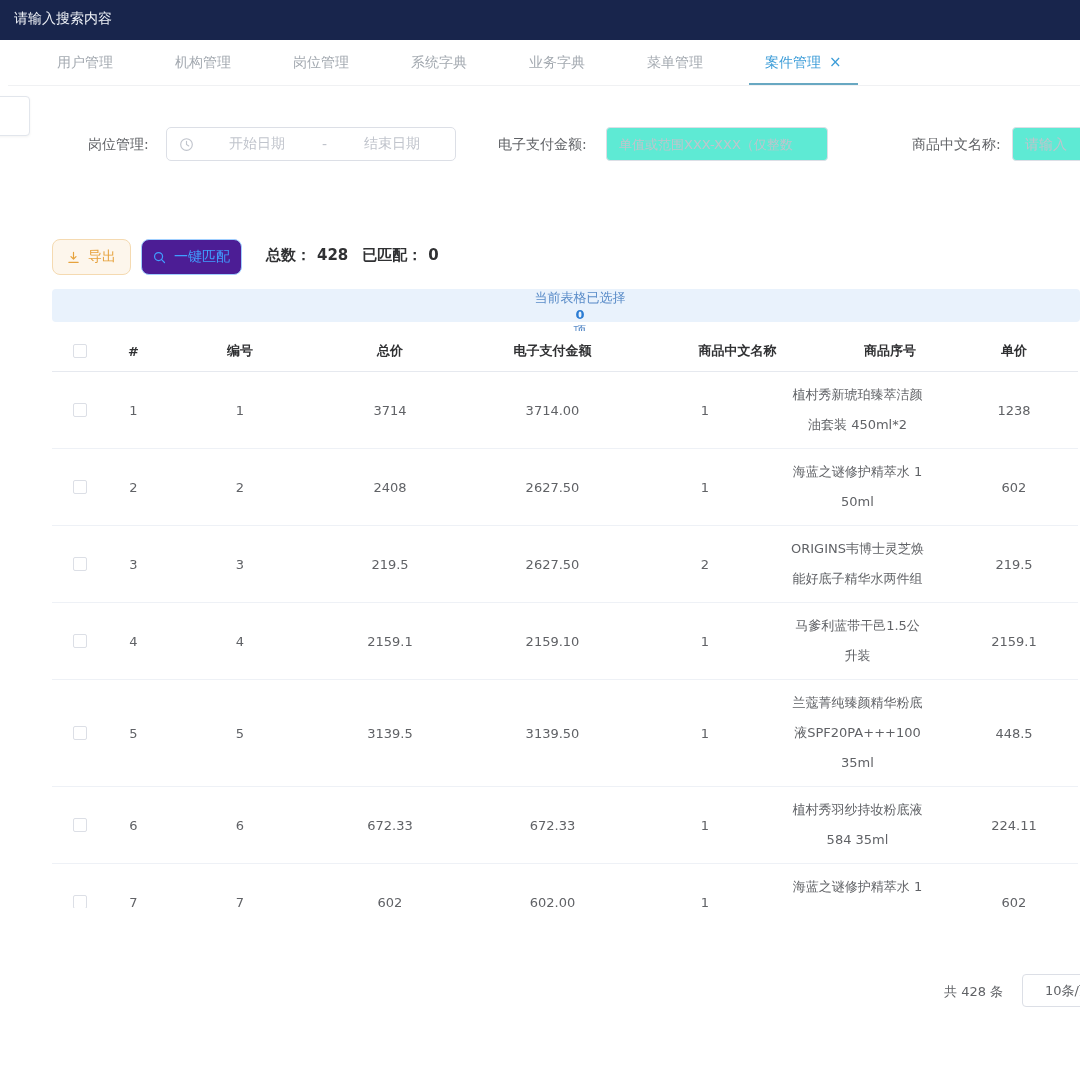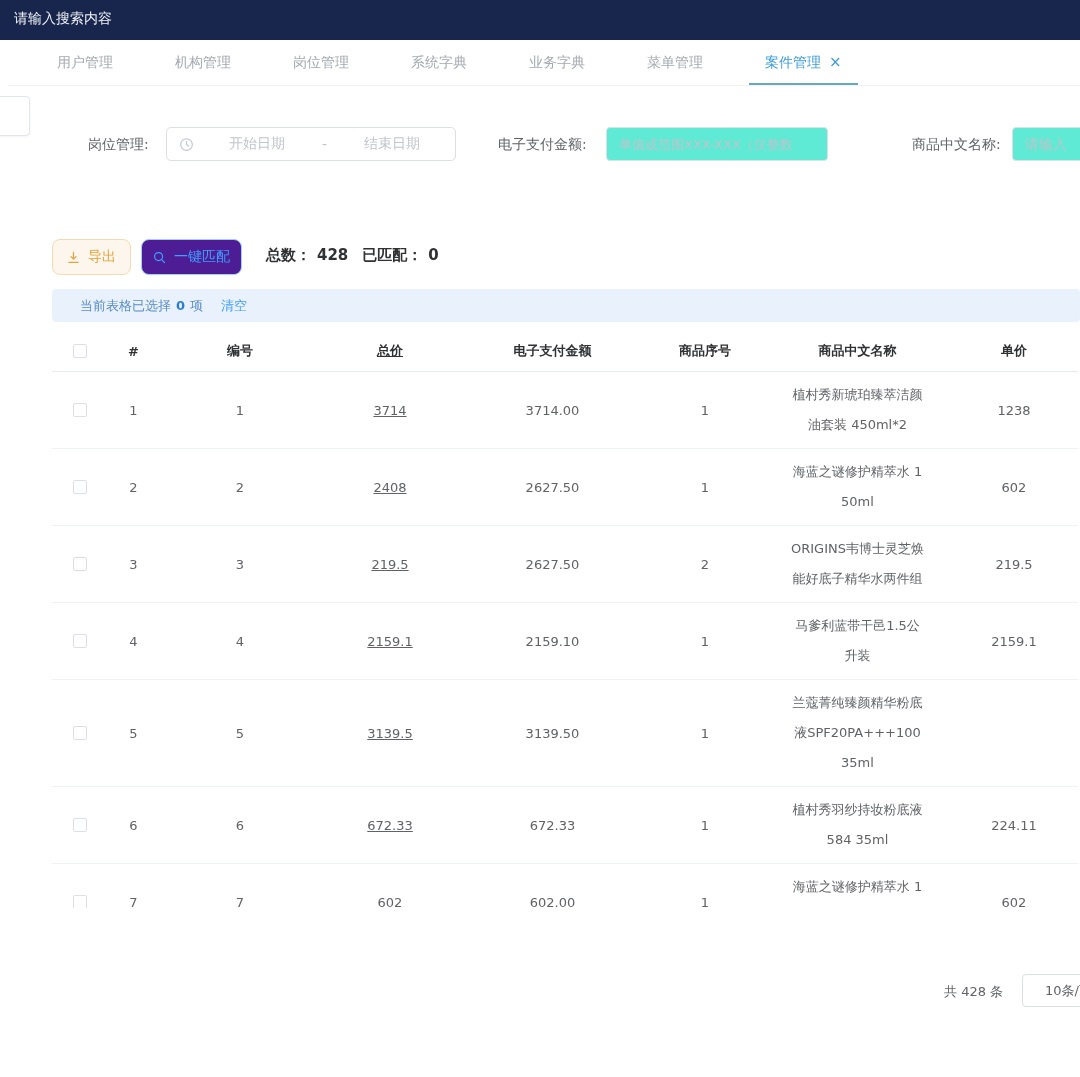--- a/index.html
+++ b/index.html
@@ -81,7 +81,7 @@
   .selbar {
     position:absolute; left:52px; top:289px; width:1028px; height:33px;
     background:#e9f2fc; border-radius:4px; display:flex; align-items:center;
-    font-size:13px; color:#5a8cc8; padding-left:28px;
+    font-size:13px; color:#5a8cc8; padding-left:28px;flex-direction:column;
   }
   .selbar .count { color:#2b7cd3; font-weight:700; margin:0 5px; }
   .selbar .clear { color:#409eff; margin-left:18px; cursor:pointer; }

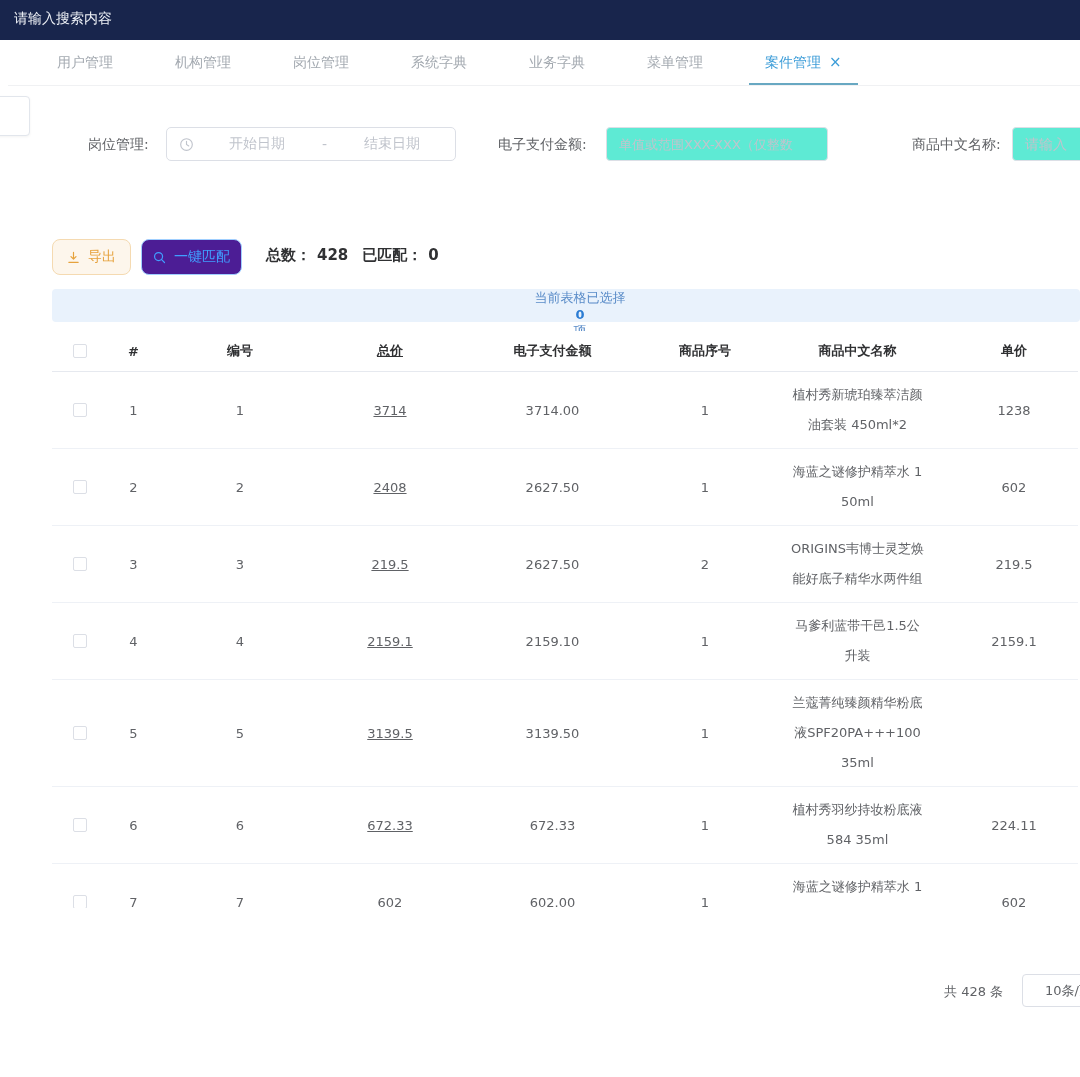--- a/index.html
+++ b/index.html
@@ -104,7 +104,7 @@
   .c-cb   { width:55px; }
   .c-idx  { width:53px; }
   .c-code { width:160px; }
-  .c-total{ width:140px;text-decoration:underline; }
+  .c-total{ width:140px; }
   .c-epay { width:185px; }
   .c-seq  { width:120px; }
   .c-name { width:185px; }

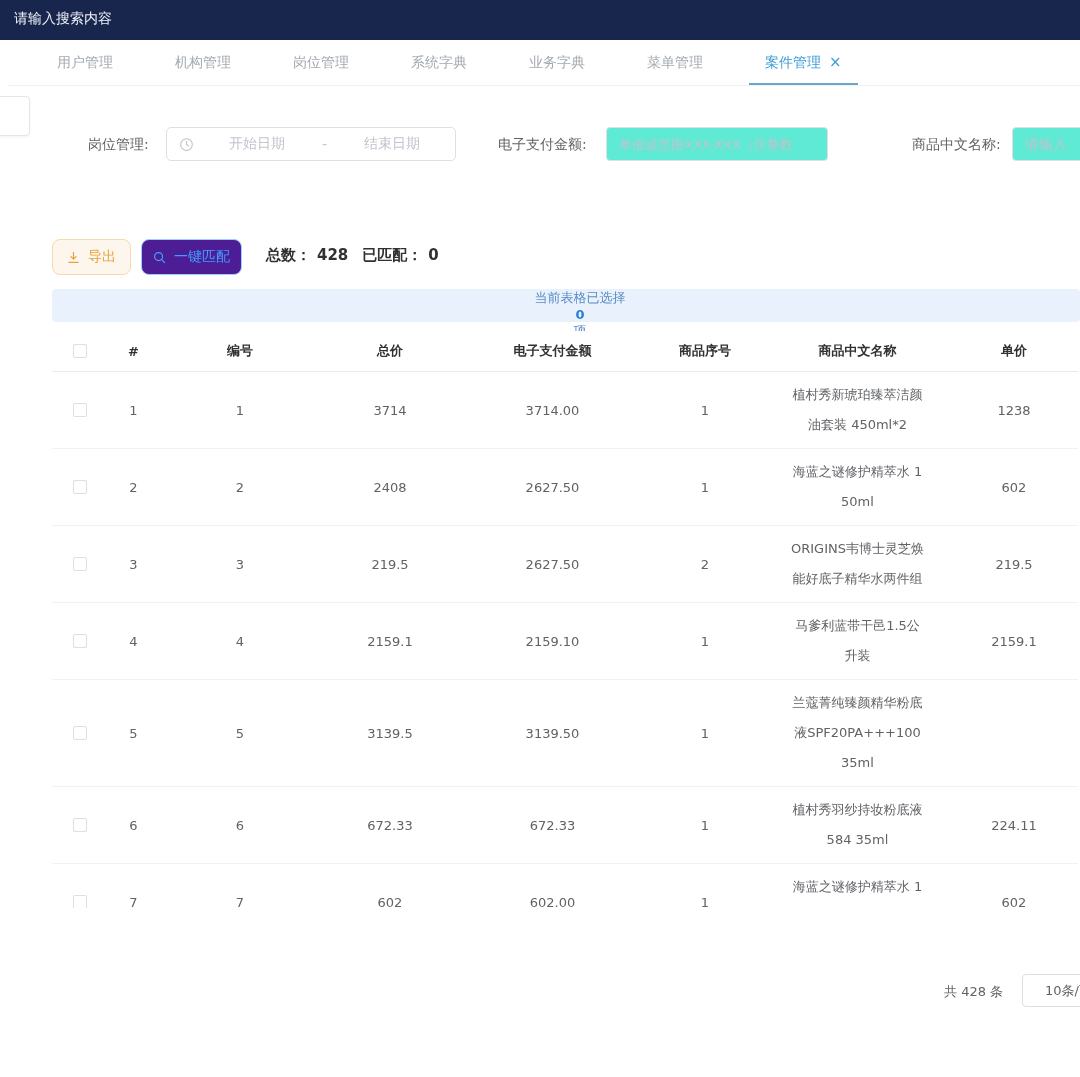--- a/index.html
+++ b/index.html
@@ -222,8 +222,8 @@
       <div class="th c-code">编号</div>
       <div class="th c-total">总价</div>
       <div class="th c-epay">电子支付金额</div>
+      <div class="th c-name">商品中文名称</div>
       <div class="th c-seq">商品序号</div>
-      <div class="th c-name">商品中文名称</div>
       <div class="th c-unit">单价</div>
     </div>
     <div>

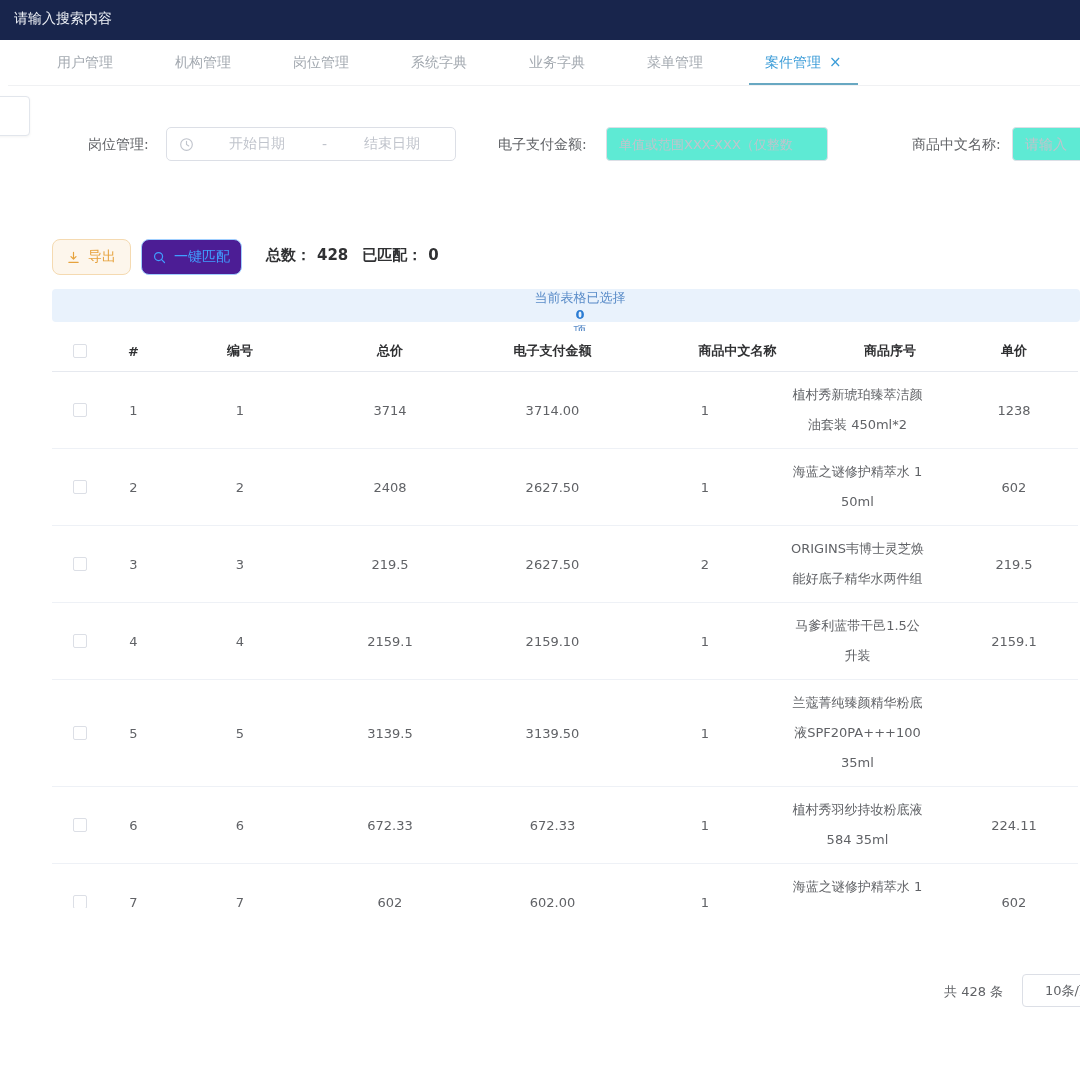--- a/index.html
+++ b/index.html
@@ -299,6 +299,7 @@
       <div class="td c-name">
             <span class="nm">兰蔻菁纯臻颜精华粉底液SPF20PA+++100 35ml</span>
           </div>
+      <div class="td c-unit">448.5</div>
     </div>
 
     <div class="trow">

